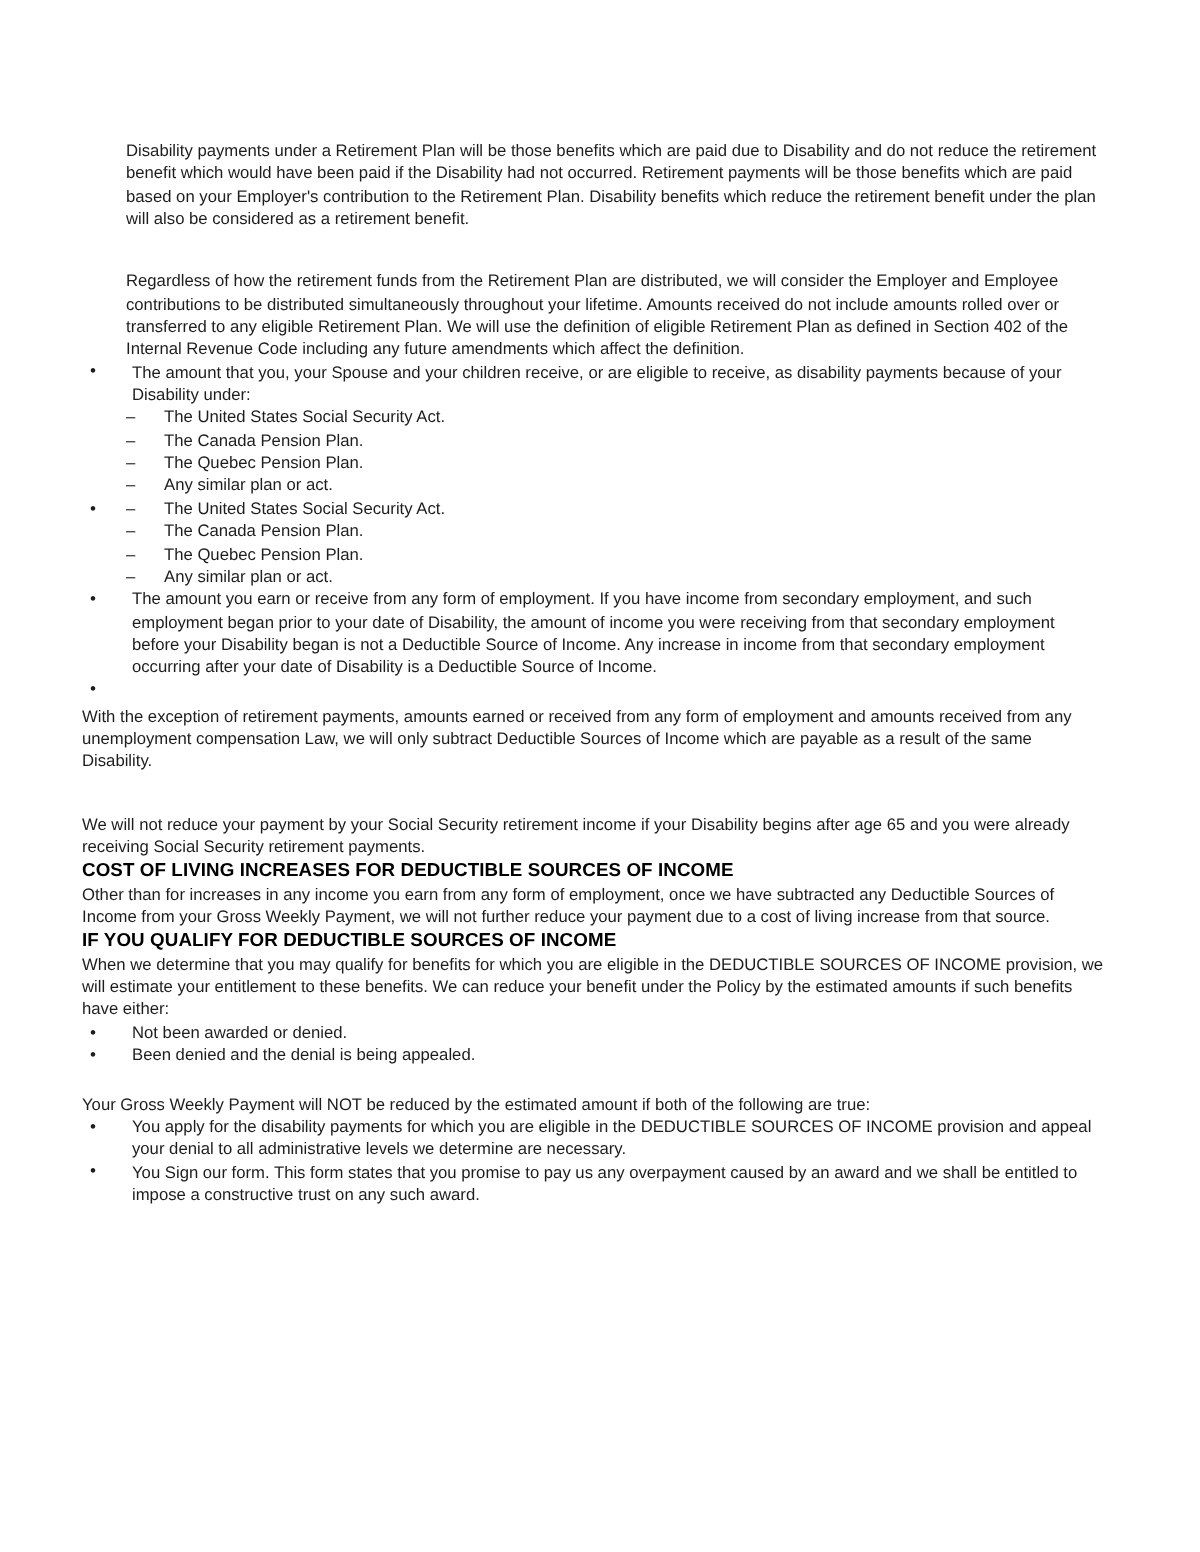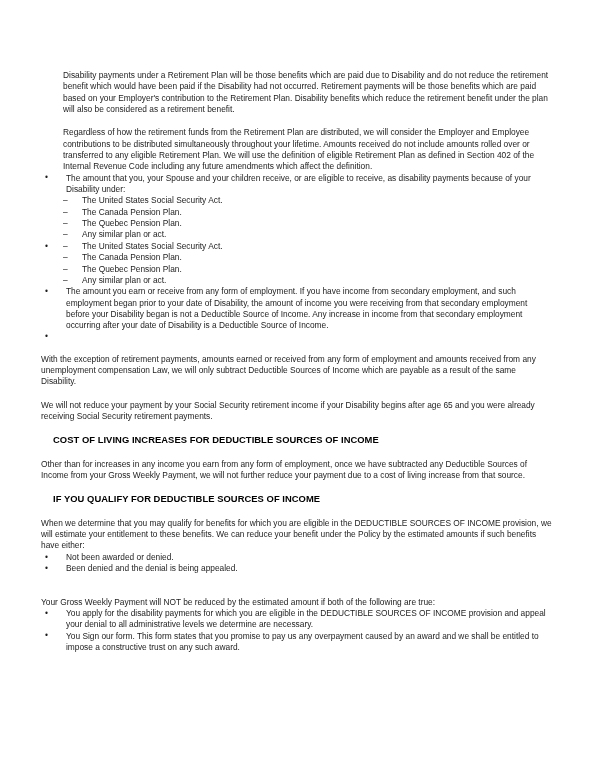--- a/index.html
+++ b/index.html
@@ -46,7 +46,7 @@
     margin-left: 0;
     width: 512px;
   }
-  .gap-para { margin-top: 12px; }
+  .gap-para { margin-top: 20px; }
   .gap-block { margin-top: 22px; }
   
   h2.section-heading {

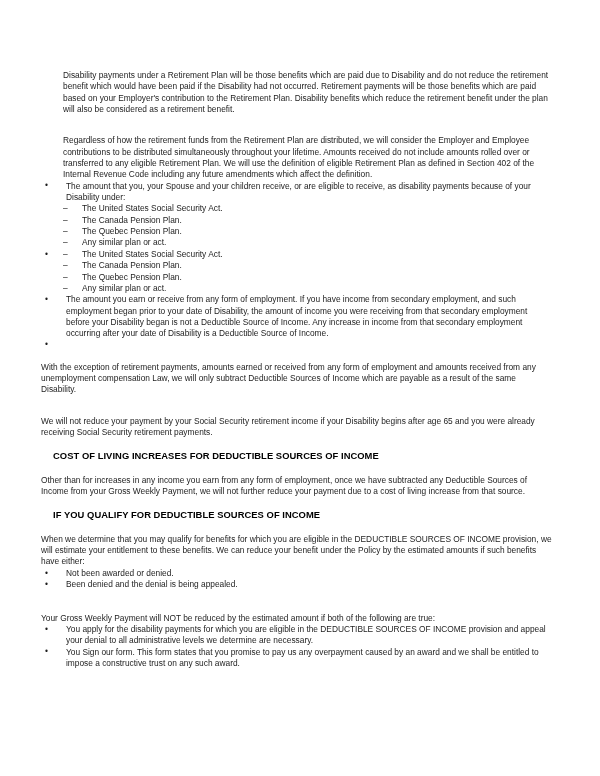--- a/index.html
+++ b/index.html
@@ -47,7 +47,7 @@
     width: 512px;
   }
   .gap-para { margin-top: 20px; }
-  .gap-block { margin-top: 22px; }
+  .gap-block { margin-top: 13px; }
   
   h2.section-heading {
     margin: 12px;

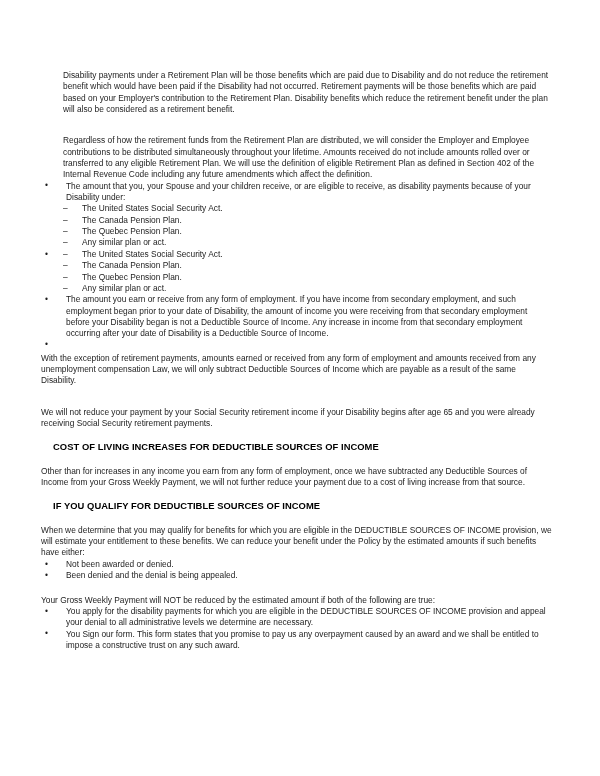--- a/index.html
+++ b/index.html
@@ -50,7 +50,7 @@
   .gap-block { margin-top: 13px; }
   
   h2.section-heading {
-    margin: 12px;
+    margin: 0;
     font-size: 9.4px;
     line-height: 12.4px;
     font-weight: bold;

